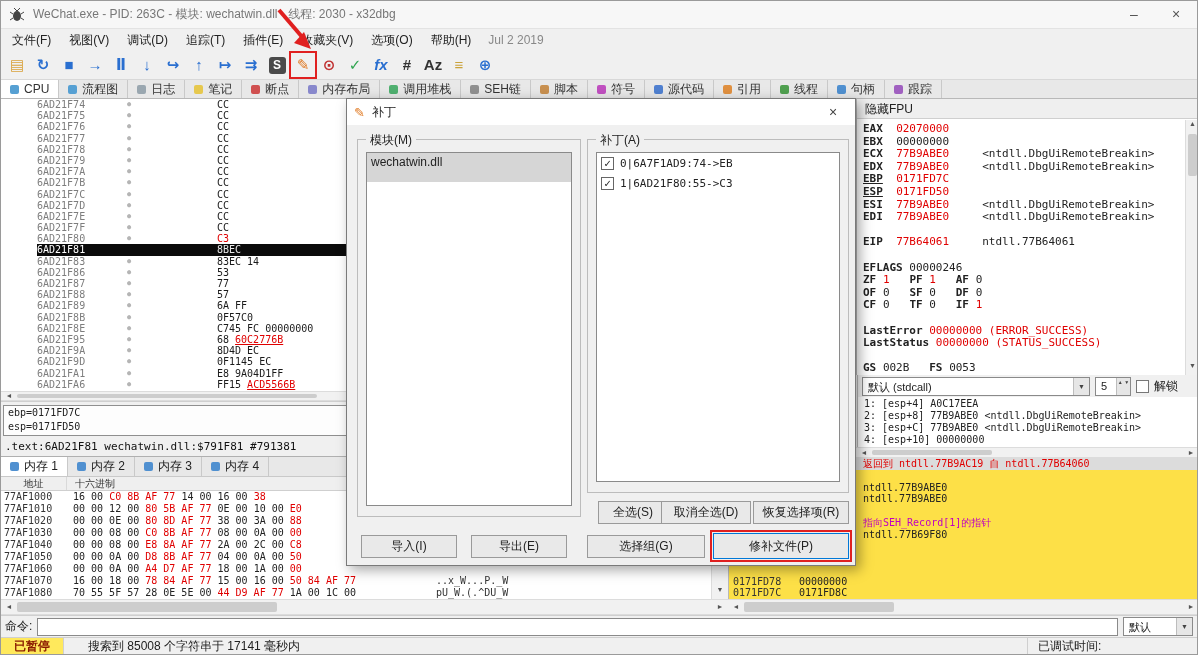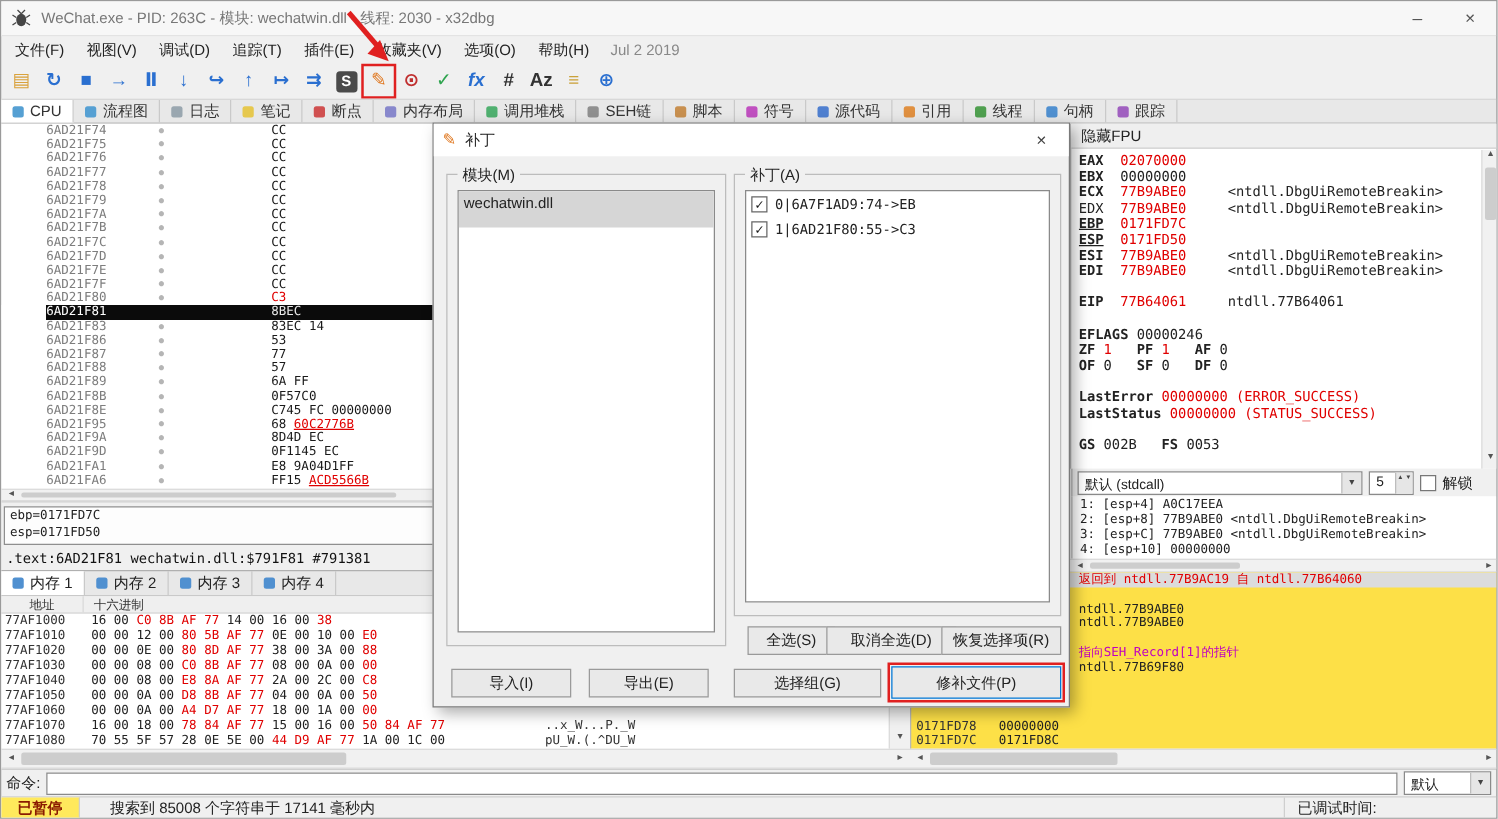--- a/index.html
+++ b/index.html
@@ -392,7 +392,7 @@
       <div class="rline"><span style="font-weight: bold;">EAX  </span><span style="color: rgb(224, 0, 0);">02070000</span></div>
       <div class="rline"><span style="font-weight: bold; text-align: right;">EBX  </span><span>00000000</span></div>
       <div class="rline"><span style="font-weight: bold;">ECX  </span><span style="color: rgb(224, 0, 0);">77B9ABE0</span><span>     &lt;ntdll.DbgUiRemoteBreakin&gt;</span></div>
-      <div class="rline"><span style="font-weight: normal; margin-top: 24px;">EDX  </span><span style="color: rgb(224, 0, 0);">77B9ABE0</span><span>     &lt;ntdll.DbgUiRemoteBreakin&gt;</span></div>
+      <div class="rline"><span style="font-weight: bold; margin-top: 24px;">EDX  </span><span style="color: rgb(224, 0, 0);">77B9ABE0</span><span>     &lt;ntdll.DbgUiRemoteBreakin&gt;</span></div>
       <div class="rline"><span style="font-weight: bold; text-decoration: underline;">EBP</span><span>  </span><span style="color: rgb(224, 0, 0);">0171FD7C</span></div>
       <div class="rline"><span style="font-weight: bold; text-decoration: underline;">ESP</span><span>  </span><span style="color: rgb(224, 0, 0);">0171FD50</span></div>
       <div class="rline"><span style="font-weight: bold;">ESI  </span><span style="color: rgb(224, 0, 0);">77B9ABE0</span><span>     &lt;ntdll.DbgUiRemoteBreakin&gt;</span></div>

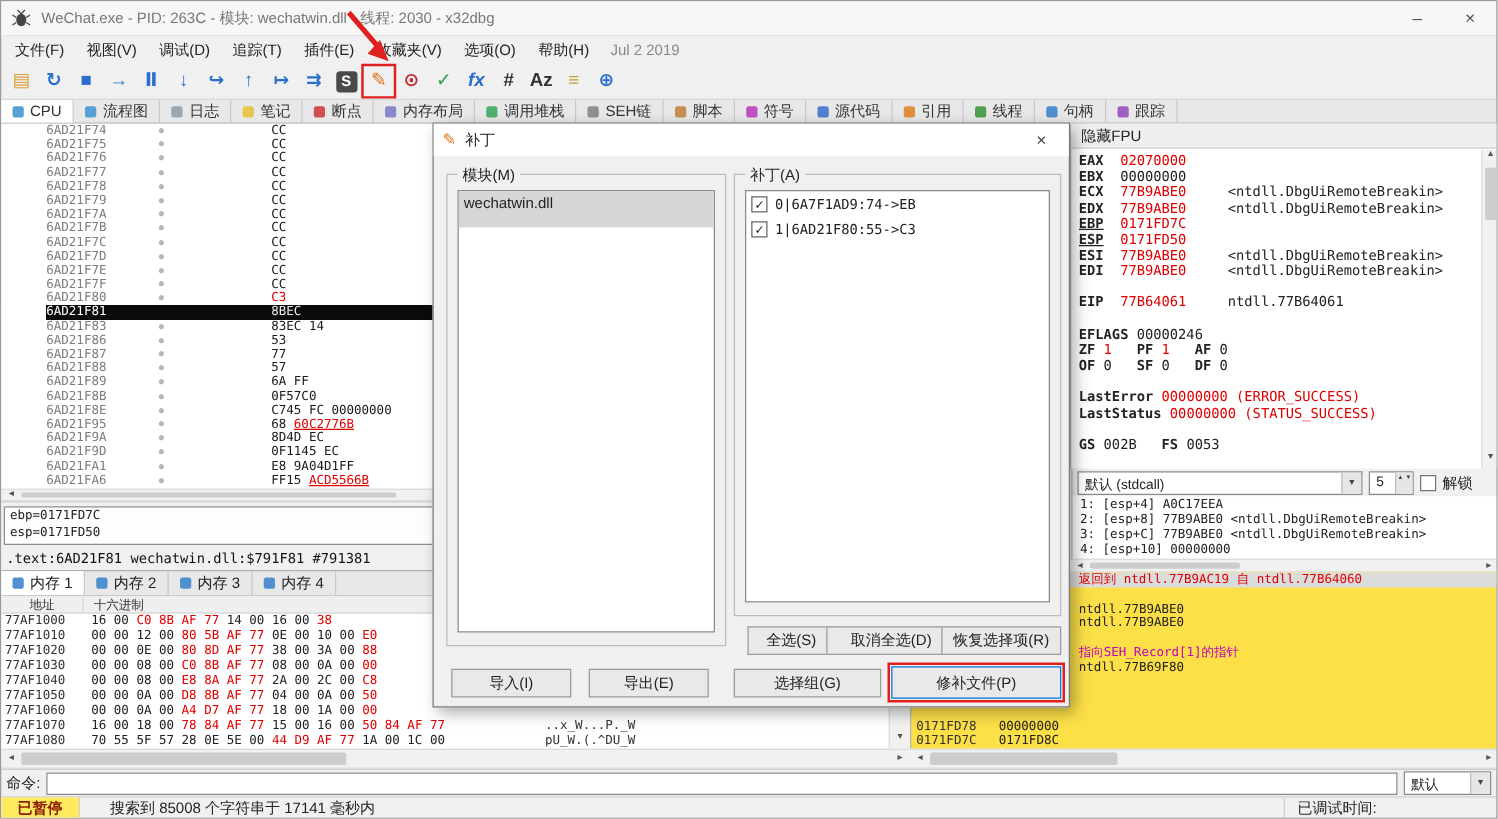--- a/index.html
+++ b/index.html
@@ -403,6 +403,7 @@
       <div class="rline"><span style="font-weight: bold;">EFLAGS </span><span>00000246</span></div>
       <div class="rline"><span style="font-weight: bold;">ZF </span><span style="color: rgb(224, 0, 0);">1</span><span>   </span><span style="font-weight: bold;">PF </span><span style="color: rgb(224, 0, 0);">1</span><span>   </span><span style="font-weight: bold;">AF </span><span>0</span></div>
       <div class="rline"><span style="font-weight: bold;">OF </span><span>0</span><span>   </span><span style="font-weight: bold;">SF </span><span>0</span><span>   </span><span style="font-weight: bold;">DF </span><span>0</span></div>
+      <div class="rline"><span style="font-weight: bold;">CF </span><span>0</span><span>   </span><span style="font-weight: bold;">TF </span><span>0</span><span>   </span><span style="font-weight: bold;">IF </span><span style="color: rgb(224, 0, 0);">1</span></div>
       <div class="rline"></div>
       <div class="rline"><span style="font-weight: bold;">LastError </span><span style="color: rgb(224, 0, 0);">00000000 (ERROR_SUCCESS)</span></div>
       <div class="rline"><span style="font-weight: bold;">LastStatus </span><span style="color: rgb(224, 0, 0);">00000000 (STATUS_SUCCESS)</span></div>

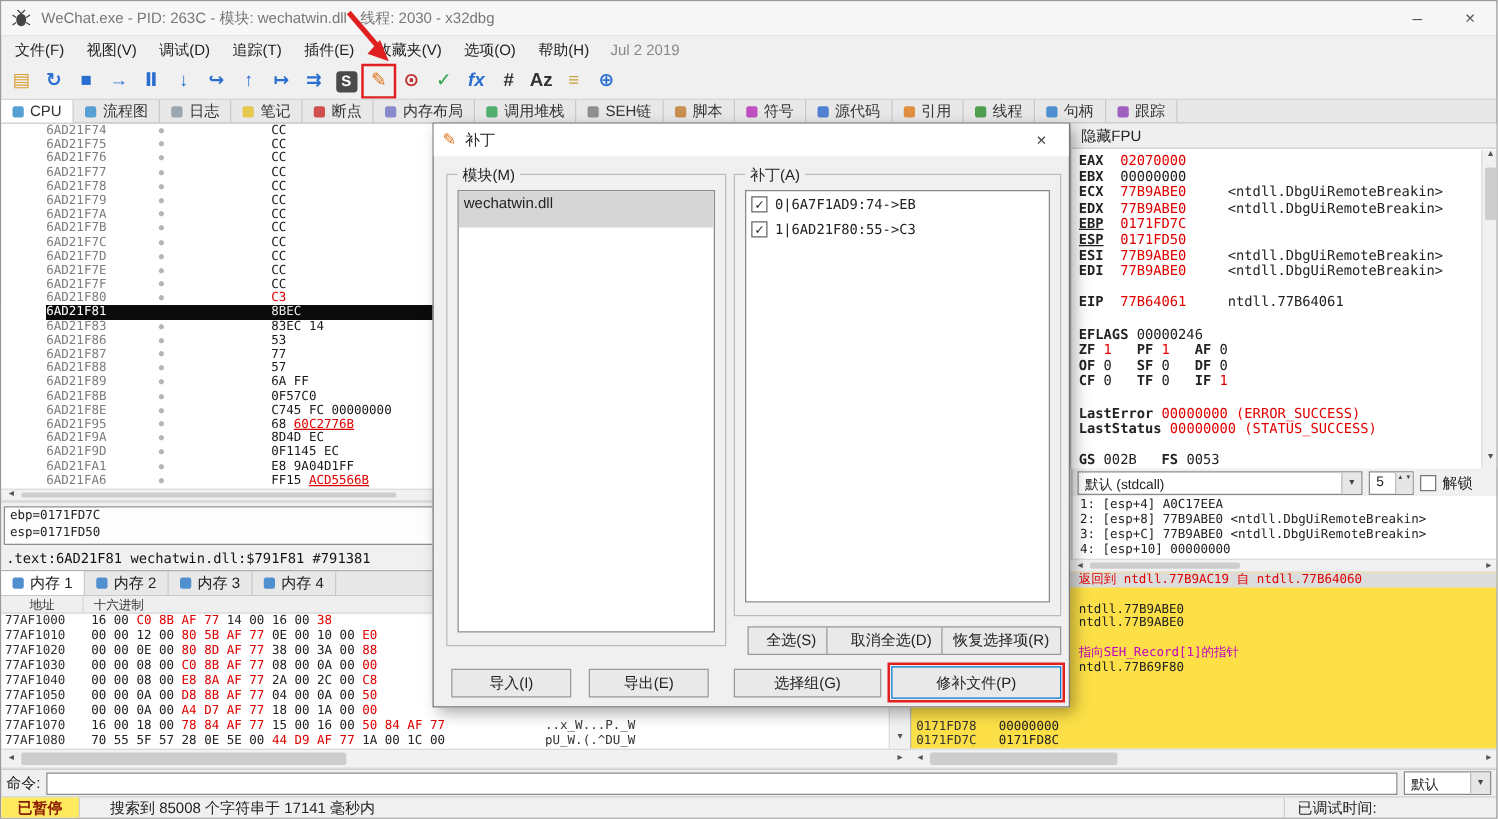--- a/index.html
+++ b/index.html
@@ -130,7 +130,7 @@
 .pcb{width:13px;height:13px;border:1px solid #666;background:#fff;font-size:11px;line-height:11px;text-align:center;color:#1a1a1a;flex:none}
 .btn{position:absolute;height:23px;background:#e9e9e9;border:1px solid #9a9a9a;text-align:center;line-height:21px}
 #btn-selall{left:251px;top:402px;width:70px}
-#btn-deselall{left:314px;top:402px;width:104px}
+#btn-deselall{left:314px;top:402px;width:90px}
 #btn-restore{left:406px;top:402px;width:96px}
 #btn-import{left:14px;top:436px;width:96px}
 #btn-export{left:124px;top:436px;width:96px}

